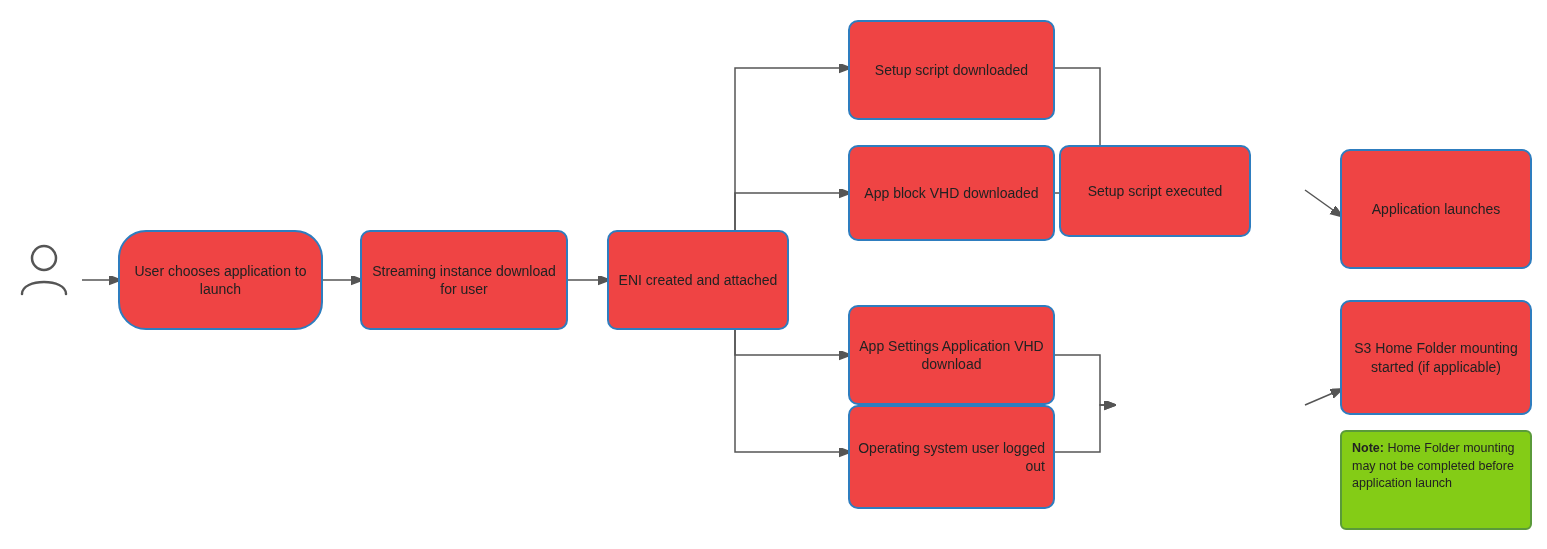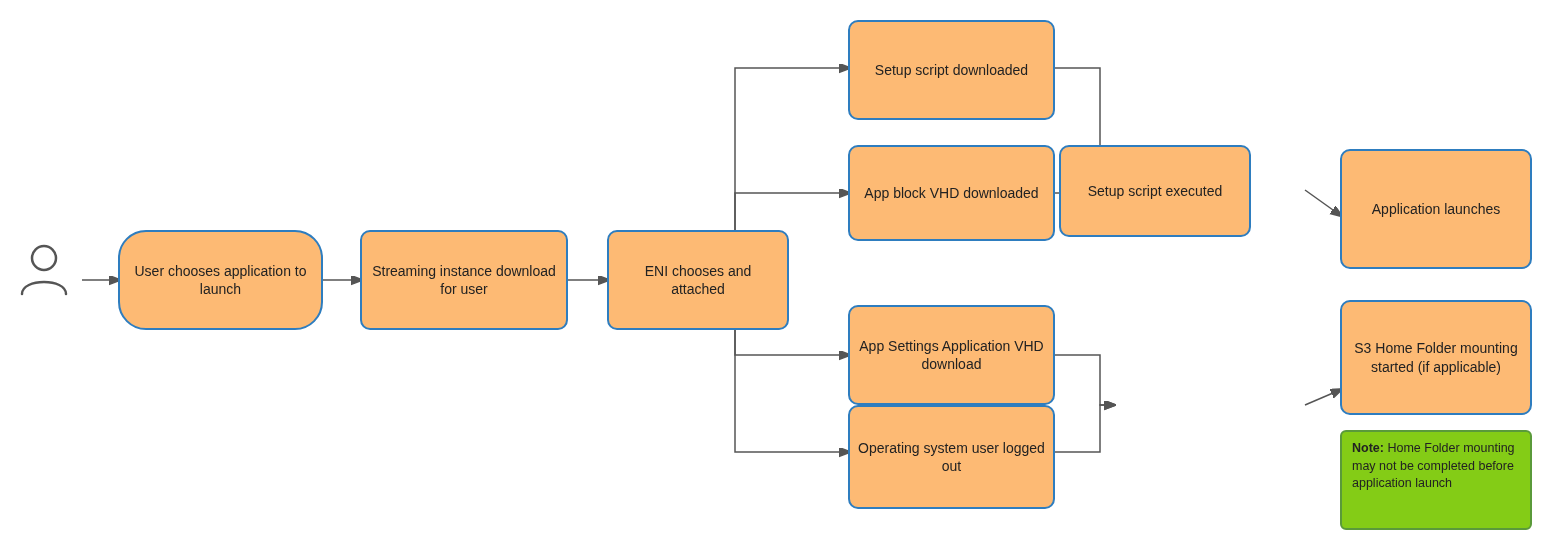--- a/index.html
+++ b/index.html
@@ -21,7 +21,7 @@
       position: absolute;
       border: 2px solid #2e7dbf;
       border-radius: 10px;
-      background: #fdba74;
+      background: #ef4444;
       display: flex;
       align-items: center;
       justify-content: center;

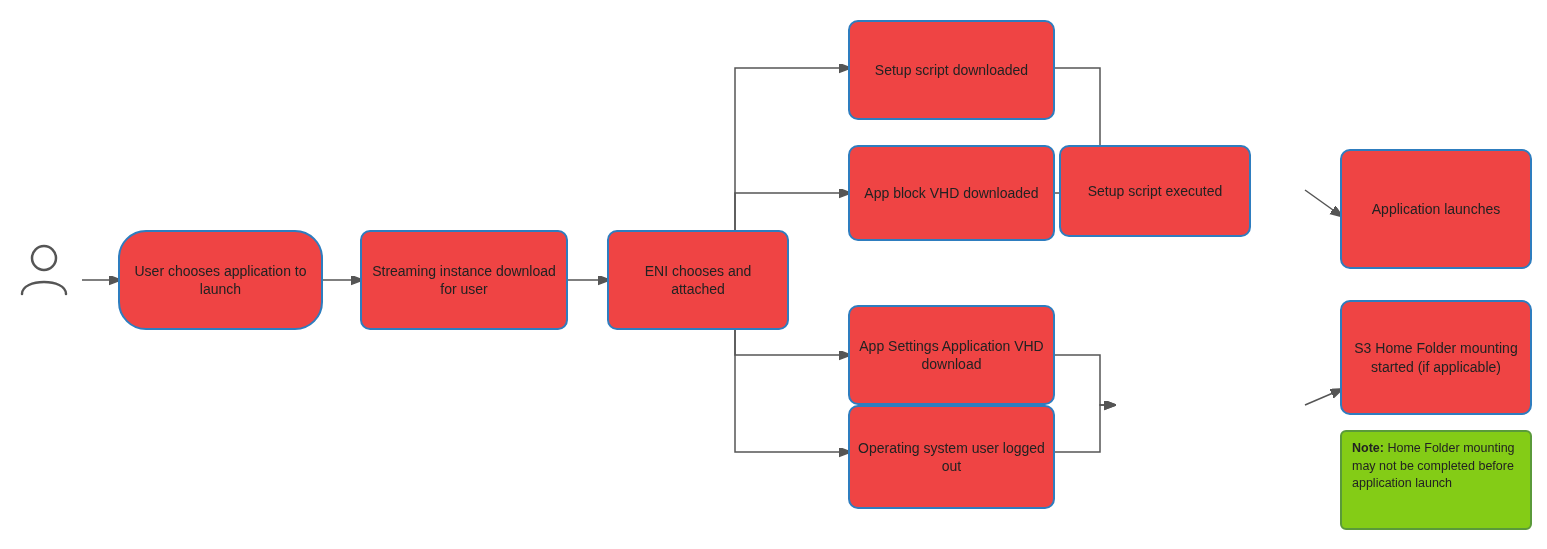--- a/index.html
+++ b/index.html
@@ -139,7 +139,7 @@
   </div>
 
   <div class="node" style="left:607px; top:230px; width:182px; height:100px;">
-    <span>ENI chooses and attached</span>
+    <span>ENI created and attached</span>
   </div>
 
   <div class="node" style="left:848px; top:20px; width:207px; height:100px;">

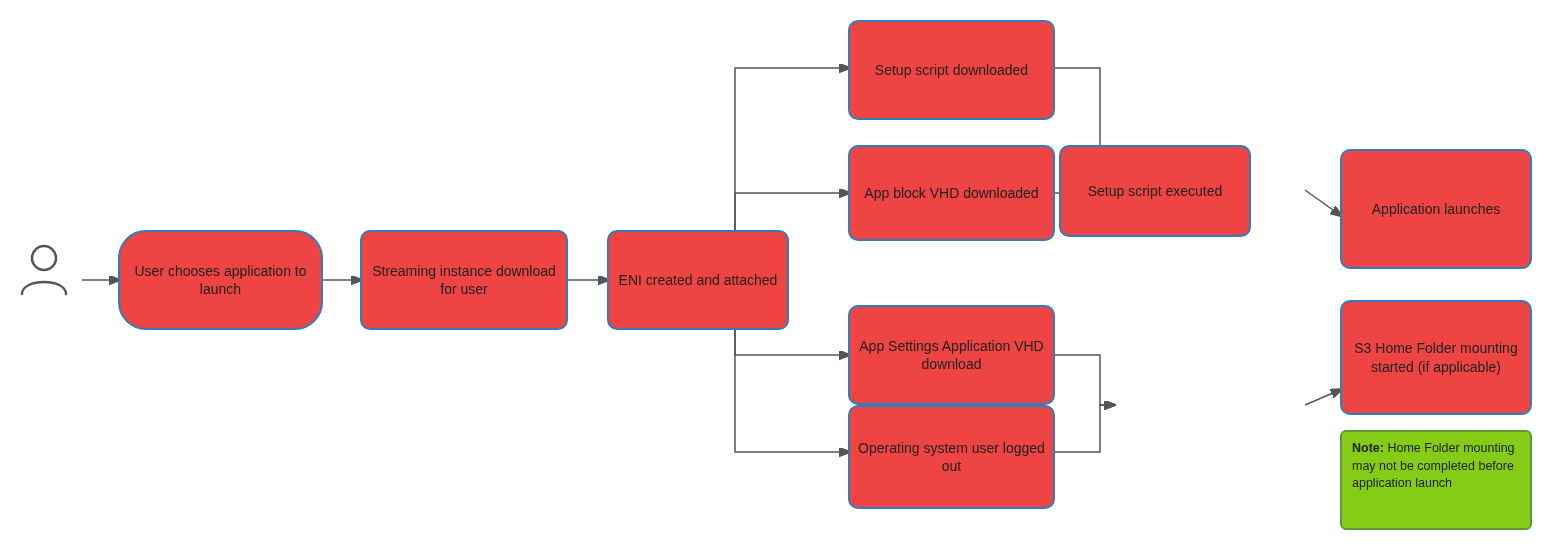--- a/index.html
+++ b/index.html
@@ -154,7 +154,7 @@
     <span>App Settings Application VHD download</span>
   </div>
 
-  <div class="node" style="left:848px; top:405px; width:207px; height:104px;">
+  <div class="node" style="left:848px; top:405px; width:207px; height:104px;text-align:right;">
     <span>Operating system user logged out</span>
   </div>
 

